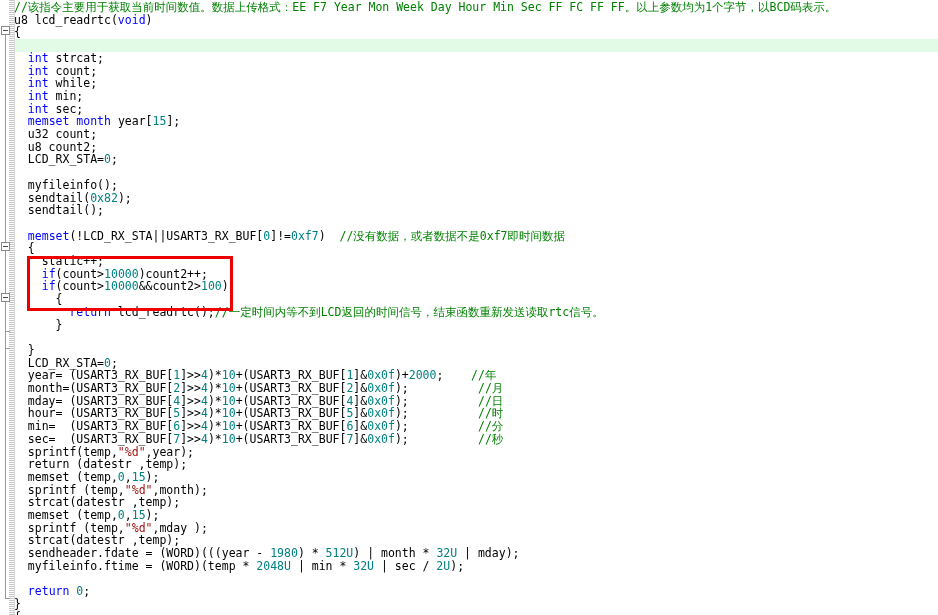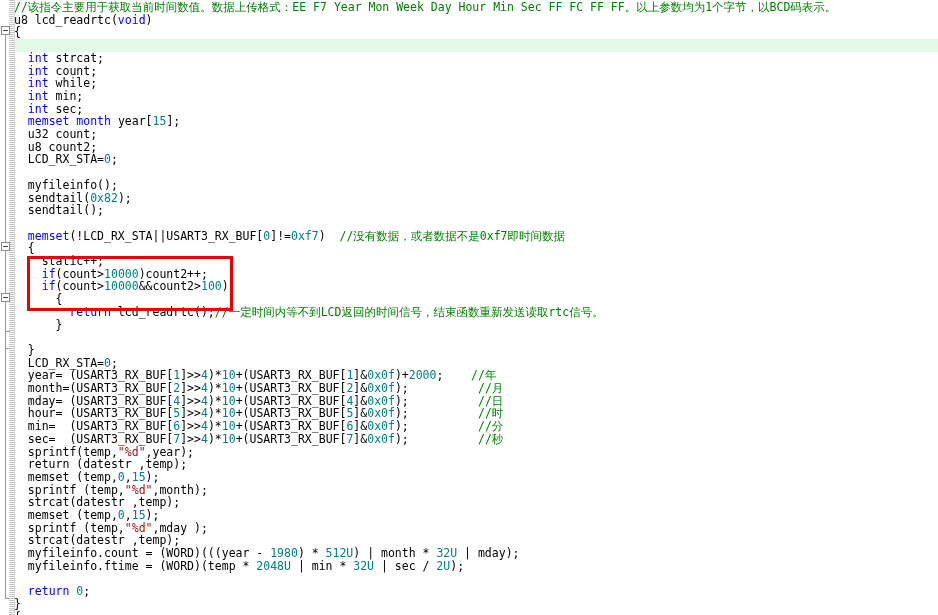--- a/index.html
+++ b/index.html
@@ -189,7 +189,7 @@
       <div class="code-line" style="top: 509px; padding-left: 14px;"><span class="txt plain">  memset (temp,</span><span class="txt num">0</span><span class="txt plain">,</span><span class="txt num">15</span><span class="txt plain">);</span></div>
       <div class="code-line" style="top: 521.7px; padding-left: 14px;"><span class="txt plain">  sprintf (temp,</span><span class="txt str">"%d"</span><span class="txt plain">,mday );</span></div>
       <div class="code-line" style="top: 534.4px; padding-left: 14px;"><span class="txt plain">  strcat(datestr ,temp);</span></div>
-      <div class="code-line" style="top: 547.1px; padding-left: 14px;"><span class="txt plain">  myfileinfo.count = (WORD)(((year - </span><span class="txt num">1980</span><span class="txt plain">) * </span><span class="txt num">512U</span><span class="txt plain">) | month * </span><span class="txt num">32U</span><span class="txt plain"> | mday);</span></div>
+      <div class="code-line" style="top: 547.1px; padding-left: 14px;"><span class="txt plain">  sendheader.fdate = (WORD)(((year - </span><span class="txt num">1980</span><span class="txt plain">) * </span><span class="txt num">512U</span><span class="txt plain">) | month * </span><span class="txt num">32U</span><span class="txt plain"> | mday);</span></div>
       <div class="code-line" style="top: 559.8px; padding-left: 14px;"><span class="txt plain">  myfileinfo.ftime = (WORD)(temp * </span><span class="txt num">2048U</span><span class="txt plain"> | min * </span><span class="txt num">32U</span><span class="txt plain"> | sec / </span><span class="txt num">2U</span><span class="txt plain">);</span></div>
       <div class="code-line" style="top: 572.5px; padding-left: 14px;">&nbsp;</div>
       <div class="code-line" style="top: 585.2px; padding-left: 14px;"><span class="txt plain">  </span><span class="txt kw">return</span><span class="txt plain"> </span><span class="txt num">0</span><span class="txt plain">;</span></div>

